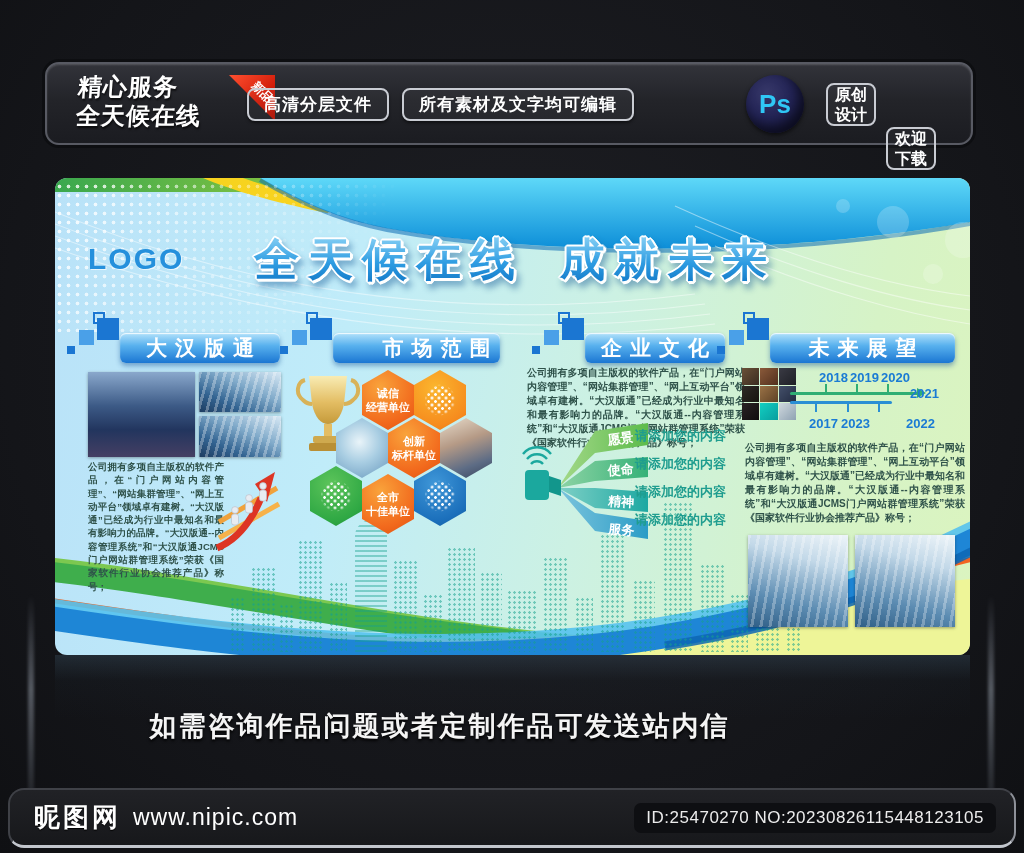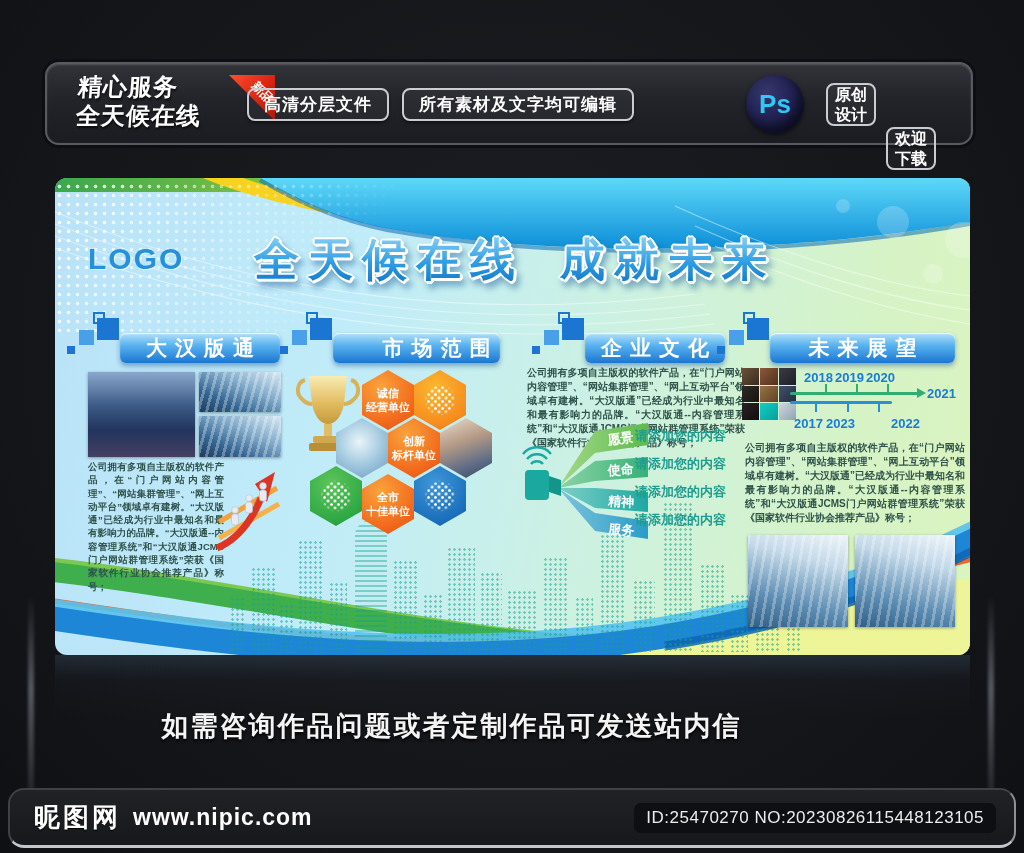--- a/index.html
+++ b/index.html
@@ -91,7 +91,7 @@
   .mosaic div{width:100%;height:100%;}
   .tl-line{position:absolute;z-index:3;height:3px;border-radius:2px;}
   .tl-tick{position:absolute;z-index:3;width:2px;}
-  .tl-year{position:absolute;z-index:3;width:44px;text-align:left;color:#1a7bd4;font-size:13px;font-weight:bold;}
+  .tl-year{position:absolute;z-index:3;width:44px;text-align:right;color:#1a7bd4;font-size:13px;font-weight:bold;}
   .tl-arrow{position:absolute;z-index:3;width:0;height:0;border-left:9px solid #2fae74;border-top:5px solid transparent;border-bottom:5px solid transparent;}
   .edge{position:absolute;width:6px;height:210px;top:595px;filter:blur(1.5px);
     background:linear-gradient(180deg,transparent 0%,rgba(195,205,220,.38) 45%,rgba(120,130,145,.12) 100%);}

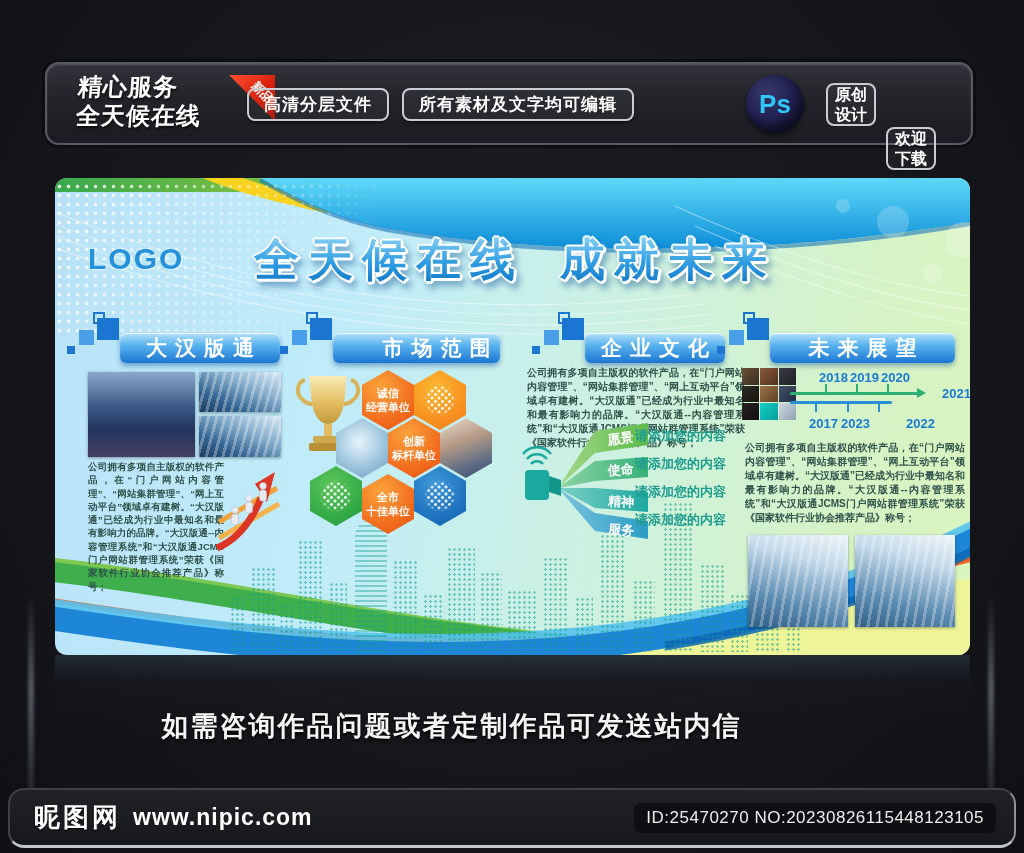--- a/index.html
+++ b/index.html
@@ -359,7 +359,7 @@
     <div class="tl-year" style="left:749px;top:192px;">2018</div>
     <div class="tl-year" style="left:780px;top:192px;">2019</div>
     <div class="tl-year" style="left:811px;top:192px;">2020</div>
-    <div class="tl-year" style="left:872px;top:208px;">2021</div>
+    <div class="tl-year" style="left:840px;top:208px;">2021</div>
     <div class="tl-year" style="left:739px;top:238px;">2017</div>
     <div class="tl-year" style="left:771px;top:238px;">2023</div>
     <div class="tl-year" style="left:836px;top:238px;">2022</div>

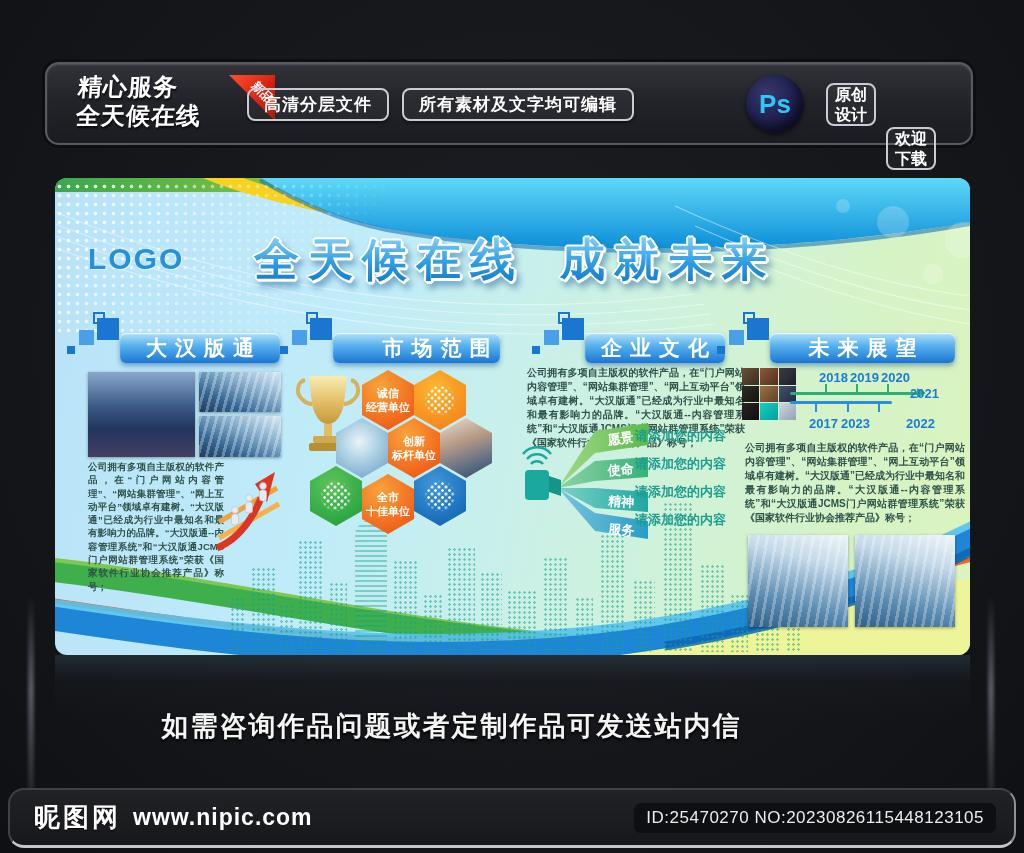--- a/index.html
+++ b/index.html
@@ -99,7 +99,7 @@
     background:linear-gradient(180deg,rgba(110,160,195,.16) 0%,rgba(40,60,75,.08) 40%,rgba(0,0,0,0) 100%);}
 
   
-  .note{position:absolute;left:16px;top:708px;width:871px;text-align:center;color:#f4f4f4;
+  .note{position:absolute;left:4px;top:708px;width:871px;text-align:center;color:#f4f4f4;
     font-size:27px;font-weight:bold;letter-spacing:2px;text-shadow:0 2px 3px #000;}
   .sitebar{position:absolute;left:8px;top:788px;width:1008px;height:60px;border-radius:16px;
     background:linear-gradient(180deg,#212226 0%,#17181b 100%);

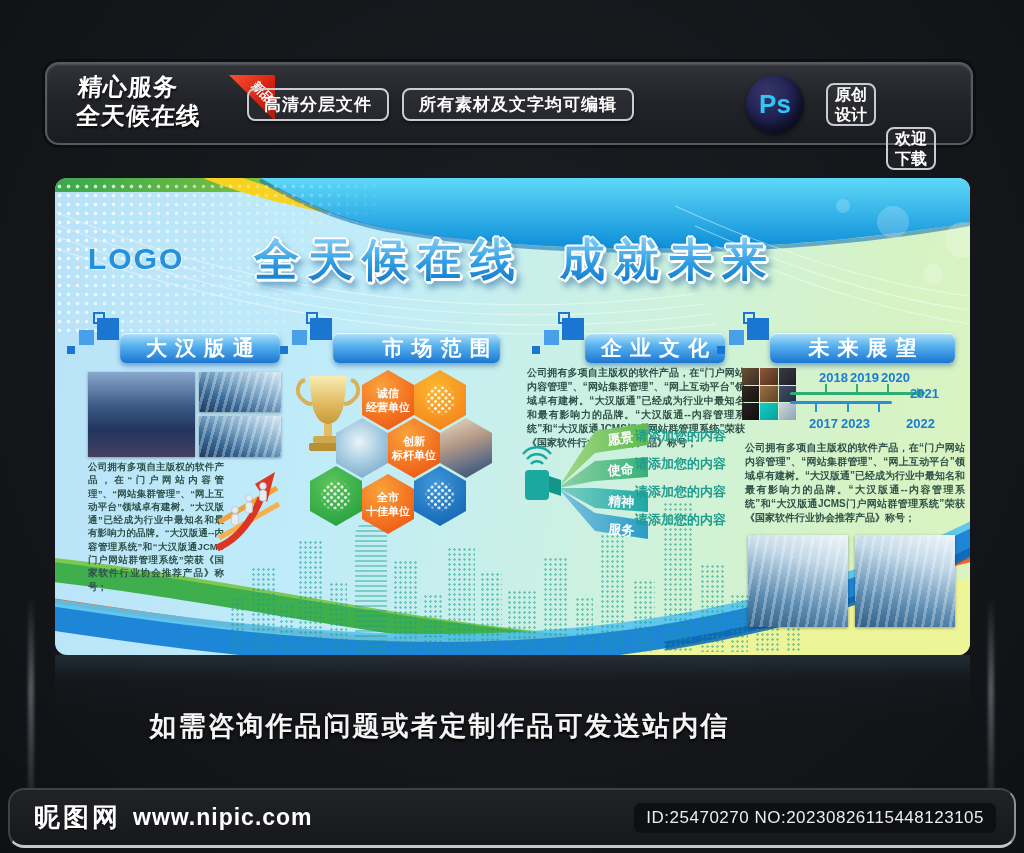--- a/index.html
+++ b/index.html
@@ -106,7 +106,7 @@
     border:2px solid #3f4147;border-bottom:3px solid #c2c6cd;border-right-color:#8e9199;
     display:flex;align-items:center;}
   .sitename{margin-left:24px;color:#fff;font-size:26px;font-weight:900;letter-spacing:3px;text-shadow:0 1px 1px #000;}
-  .siteurl{margin-left:12px;color:#fff;font-size:23px;font-weight:bold;letter-spacing:1px;}
+  .siteurl{margin-left:12px;color:#fff;font-size:23px;font-weight:normal;letter-spacing:1px;}
   .idbox{margin-left:auto;margin-right:18px;background:#0e0f12;border-radius:7px;padding:5px 12px;
     color:#ececec;font-size:17px;letter-spacing:.5px;}
 </style>

